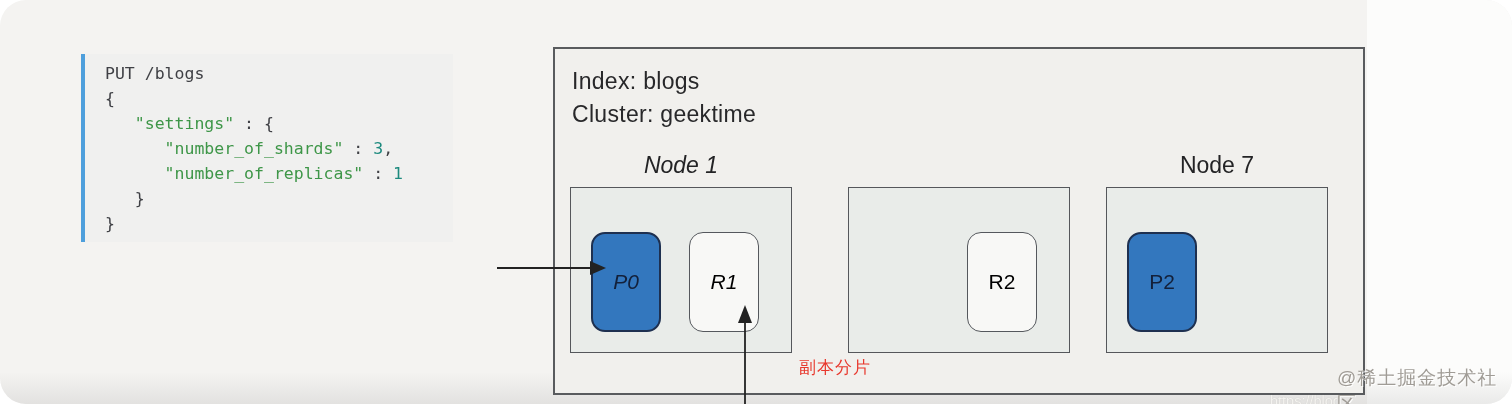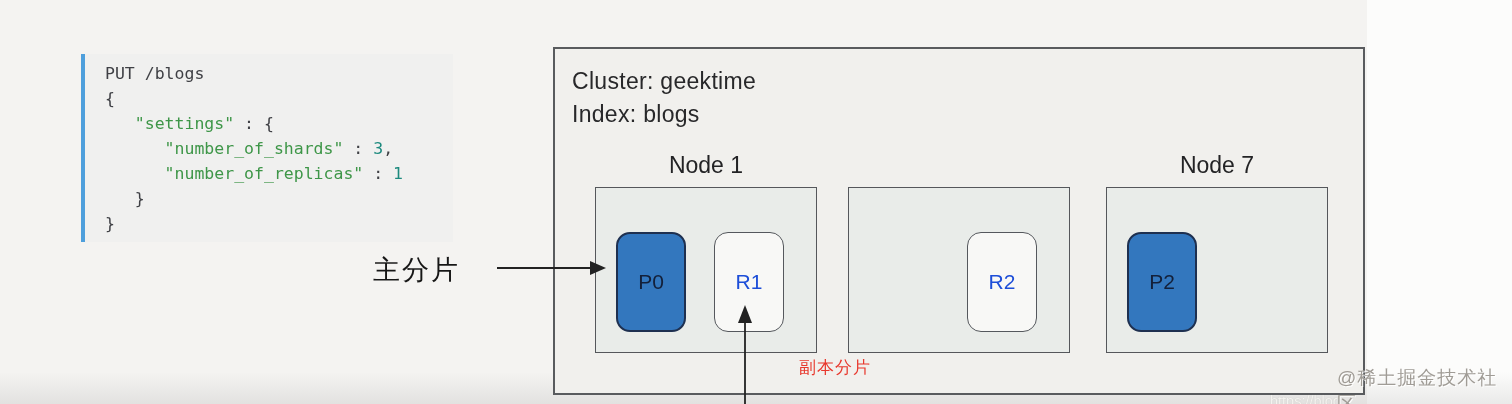--- a/index.html
+++ b/index.html
@@ -6,7 +6,7 @@
   body{font-family:"Liberation Sans",sans-serif;}
   #canvas{
     position:relative;width:1512px;height:404px;
-    background:#f4f3f1;overflow:hidden;
+    background:#f4f3f1;overflow:hidden;border-radius:26px;
   }
   .right-strip{
     position:absolute;left:1367px;top:0;width:145px;height:404px;

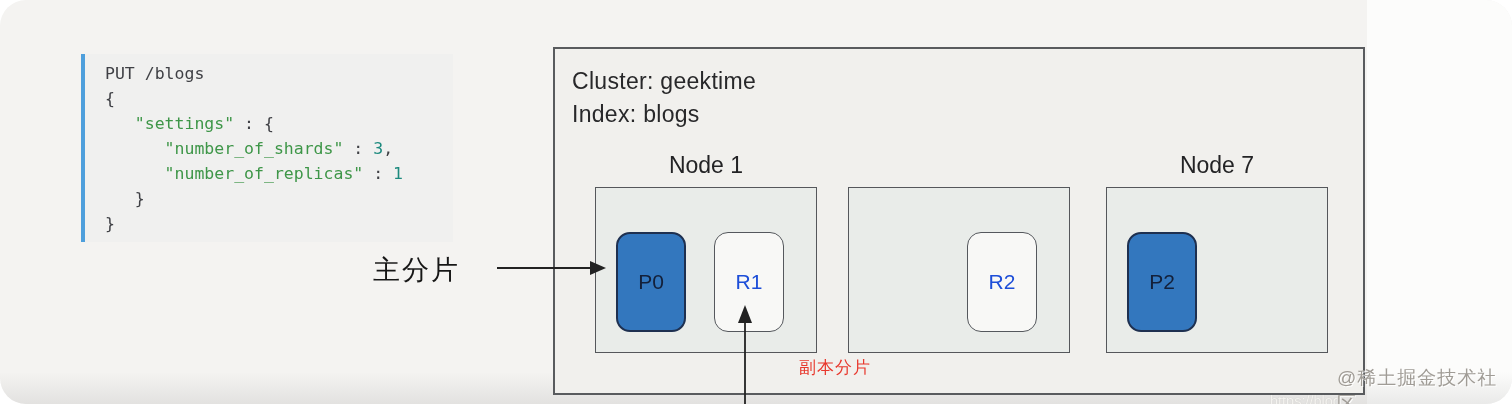--- a/index.html
+++ b/index.html
@@ -114,8 +114,8 @@
 
   <div class="cluster-box">
     <div class="cluster-title">
+      <div>Index: blogs</div>
       <div>Cluster: geektime</div>
-      <div>Index: blogs</div>
     </div>
     <div>
         <div class="node-group" style="left: 40px;">

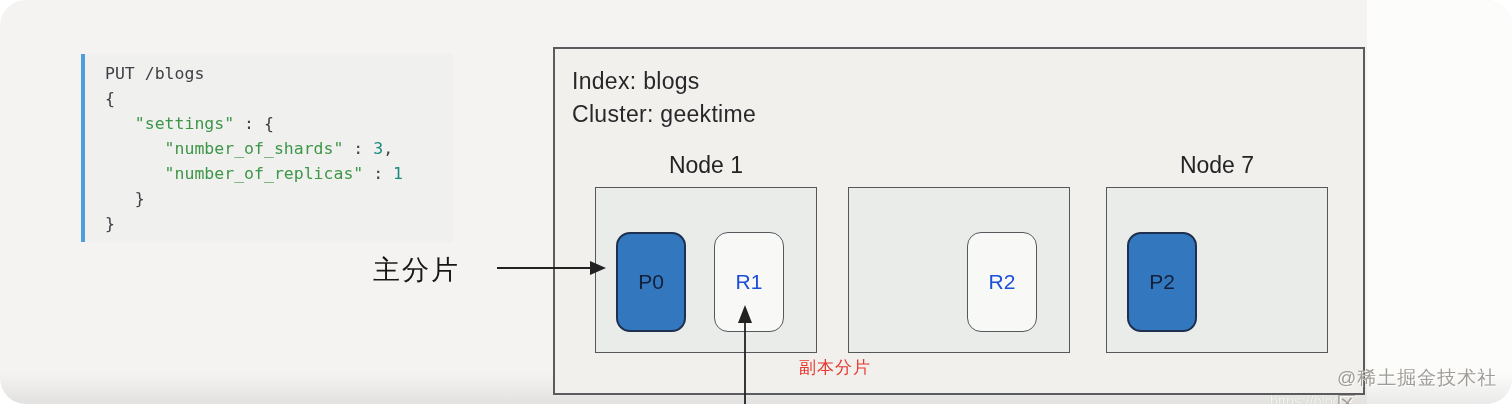--- a/index.html
+++ b/index.html
@@ -118,7 +118,7 @@
       <div>Cluster: geektime</div>
     </div>
     <div>
-        <div class="node-group" style="left: 40px;">
+        <div class="node-group" style="left: 15px; font-style: italic;">
     <div class="node-label">Node 1</div>
     <div class="node-box">
       <div class="shard primary">P0</div>

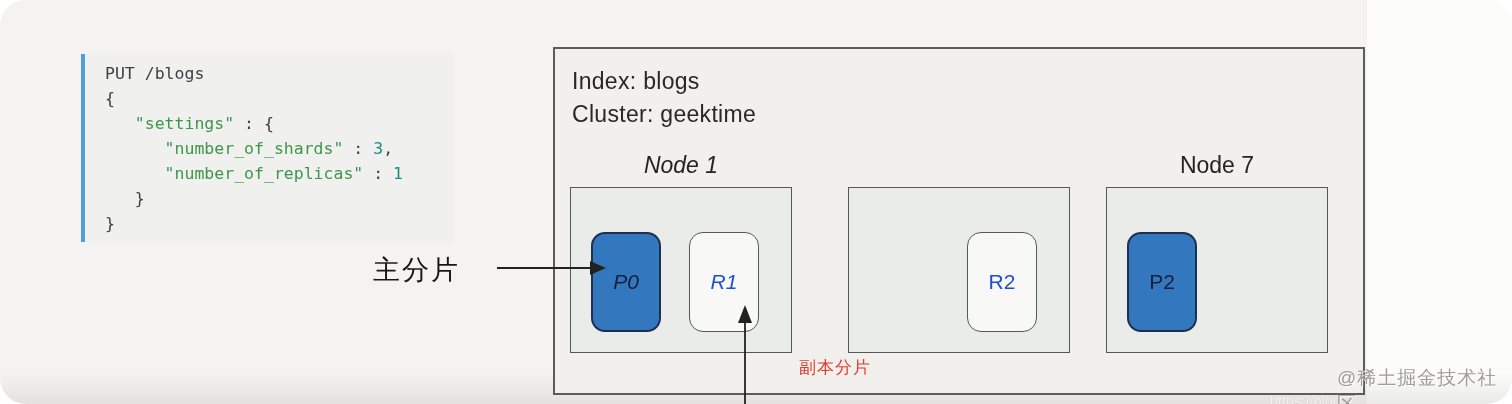--- a/index.html
+++ b/index.html
@@ -150,7 +150,6 @@
     </g>
   </svg>
 
-  <div class="primary-label">主分片</div>
   <div class="replica-label">副本分片</div>
 
   <div class="watermark-url">https://blog</div>

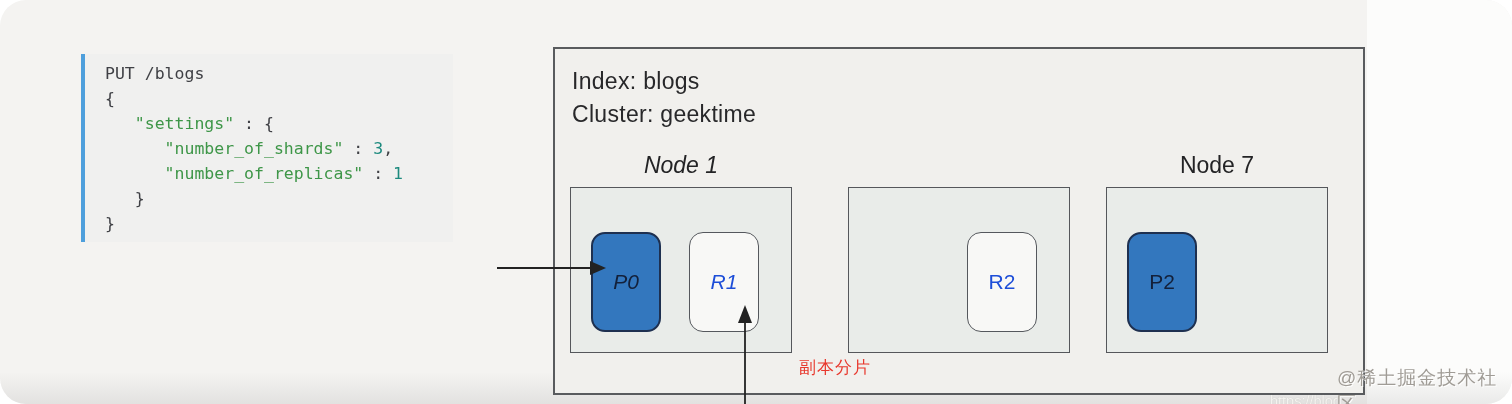--- a/index.html
+++ b/index.html
@@ -60,7 +60,7 @@
     left:20px;background:#3377be;border:2px solid #1e3050;color:#13203a;
   }
   .shard.replica{
-    left:118px;background:#f8f8f6;border:1.5px solid #55585d;color:#1d4ed8;
+    left:118px;background:#f8f8f6;border:1.5px solid #55585d;color:#000000;
   }
 
   

